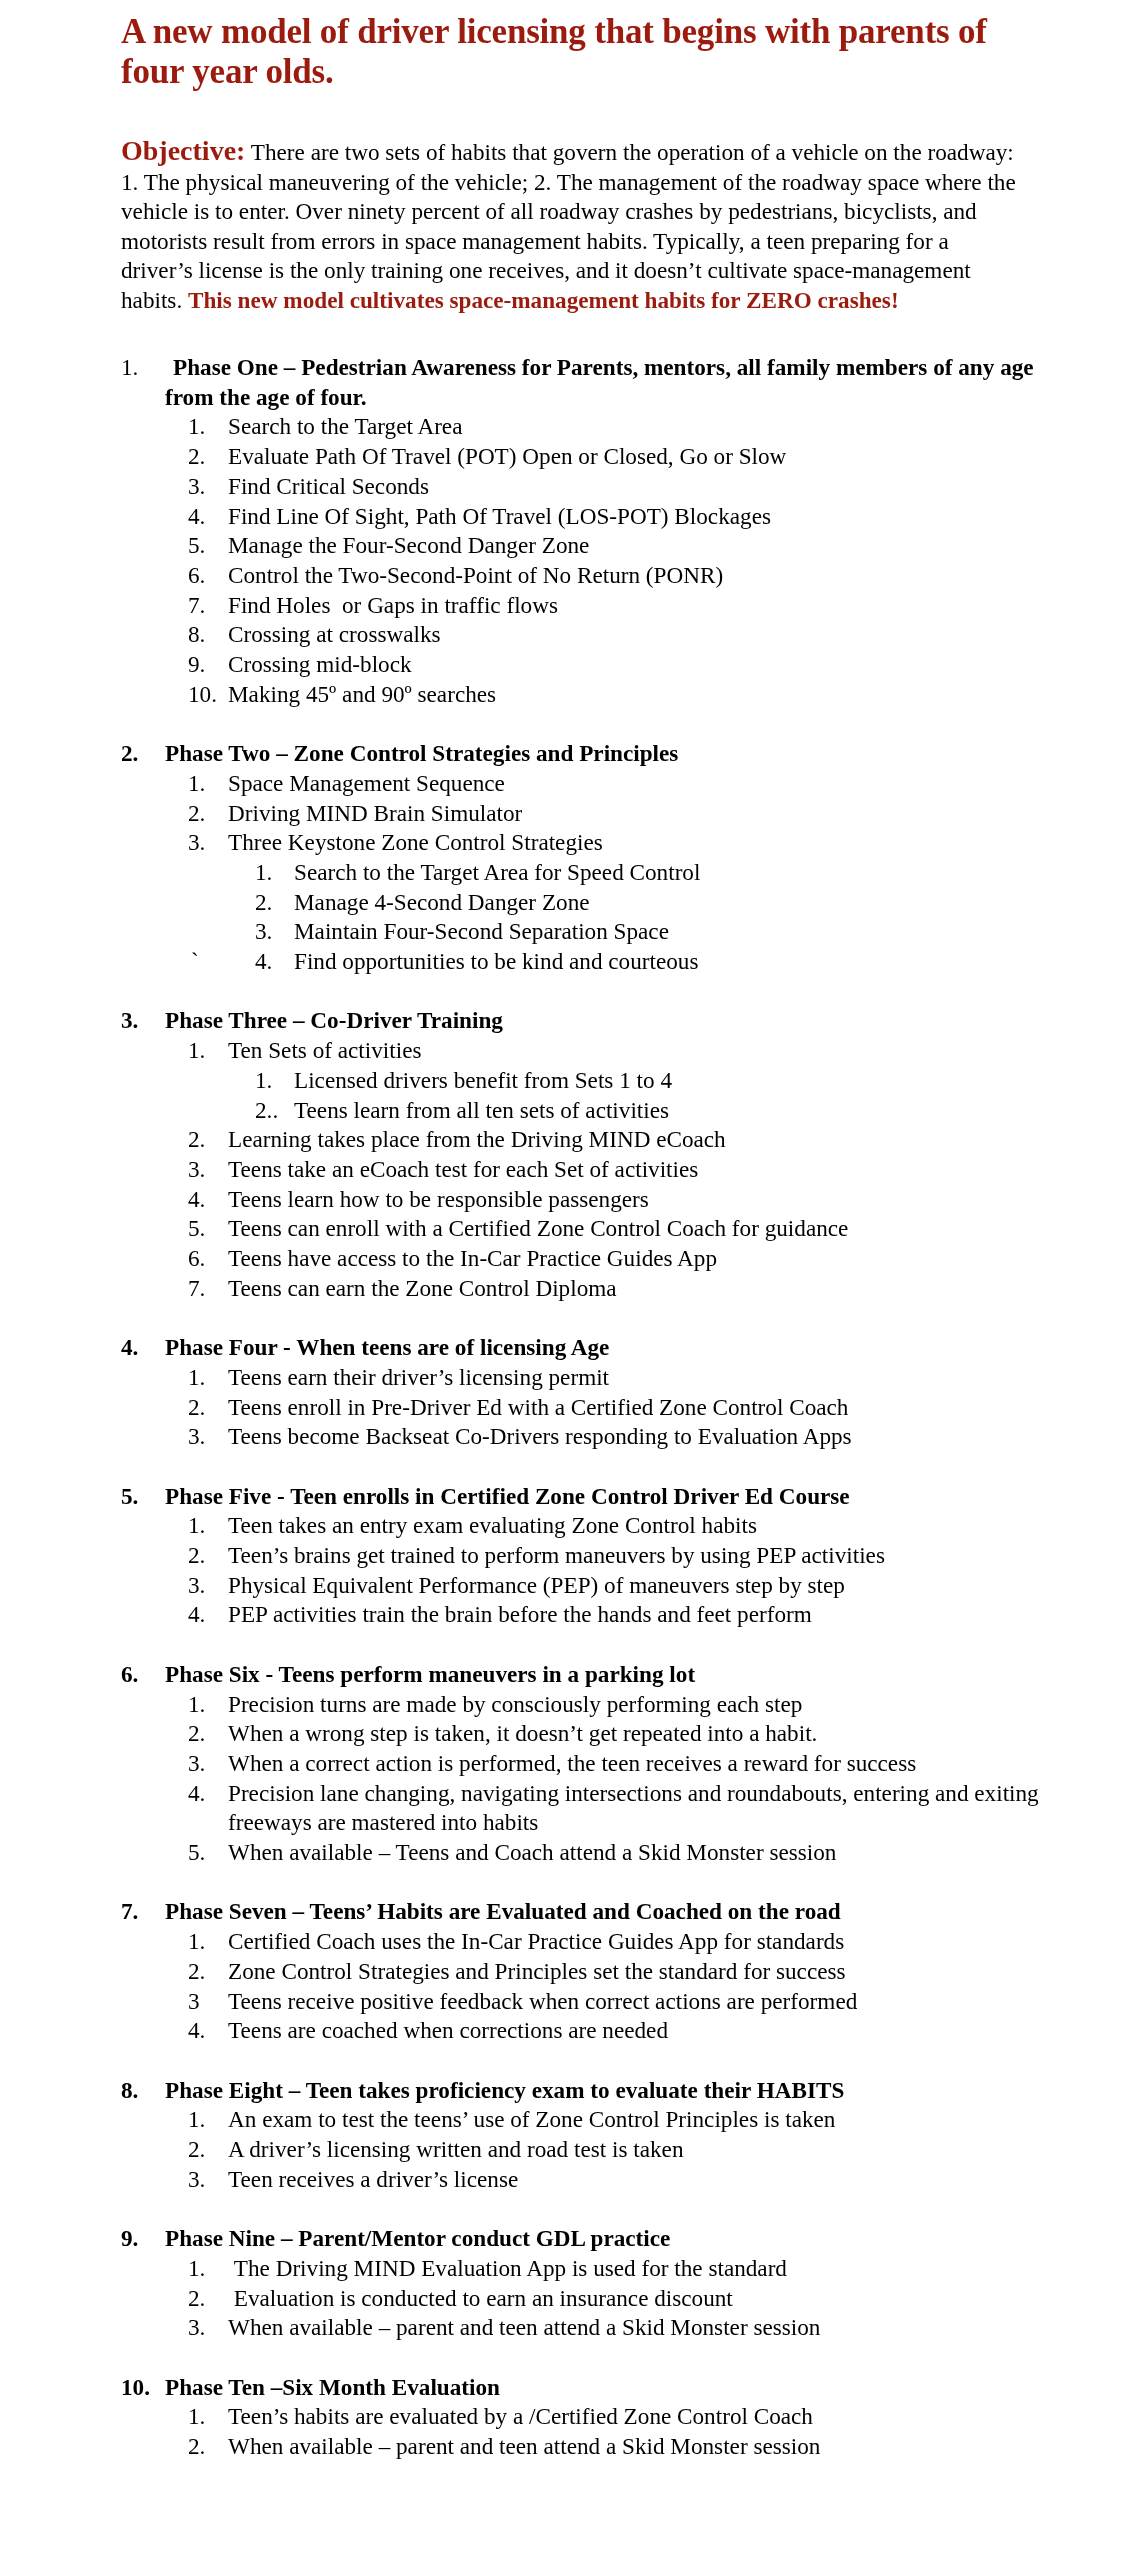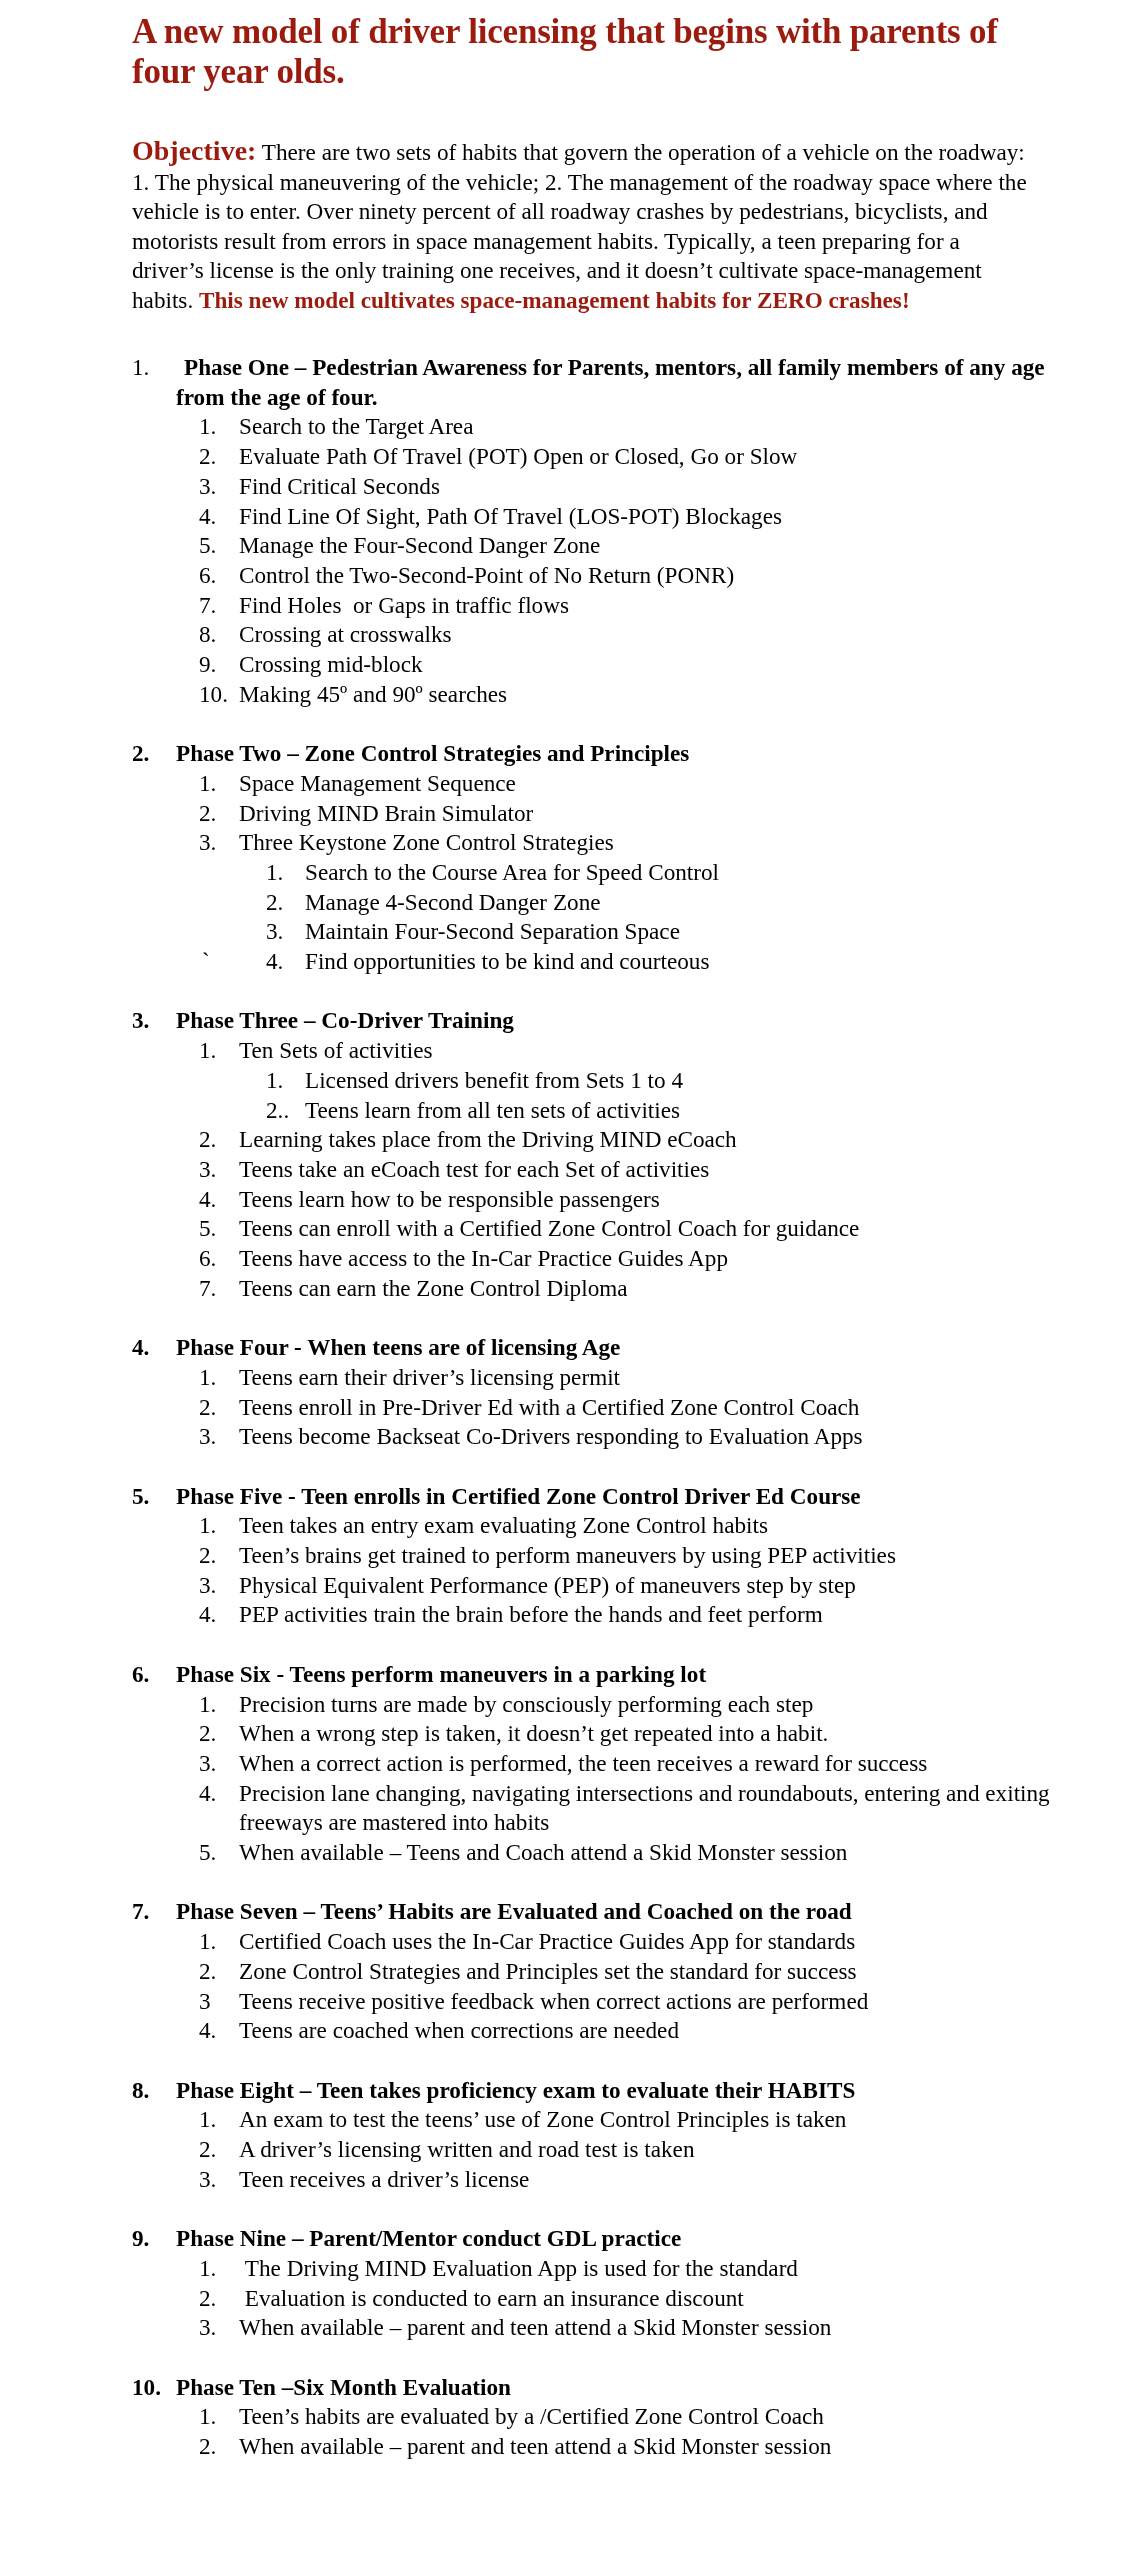--- a/index.html
+++ b/index.html
@@ -11,7 +11,7 @@
     color: #000;
     overflow: hidden;
   }
-  .page { position: absolute; left: 132px; top: 0; width: 920px; }
+  .page { position: absolute; left: 121px; top: 0; width: 920px; }
   .title {
     margin: 12px 0 0 0;
     font-size: 35px;

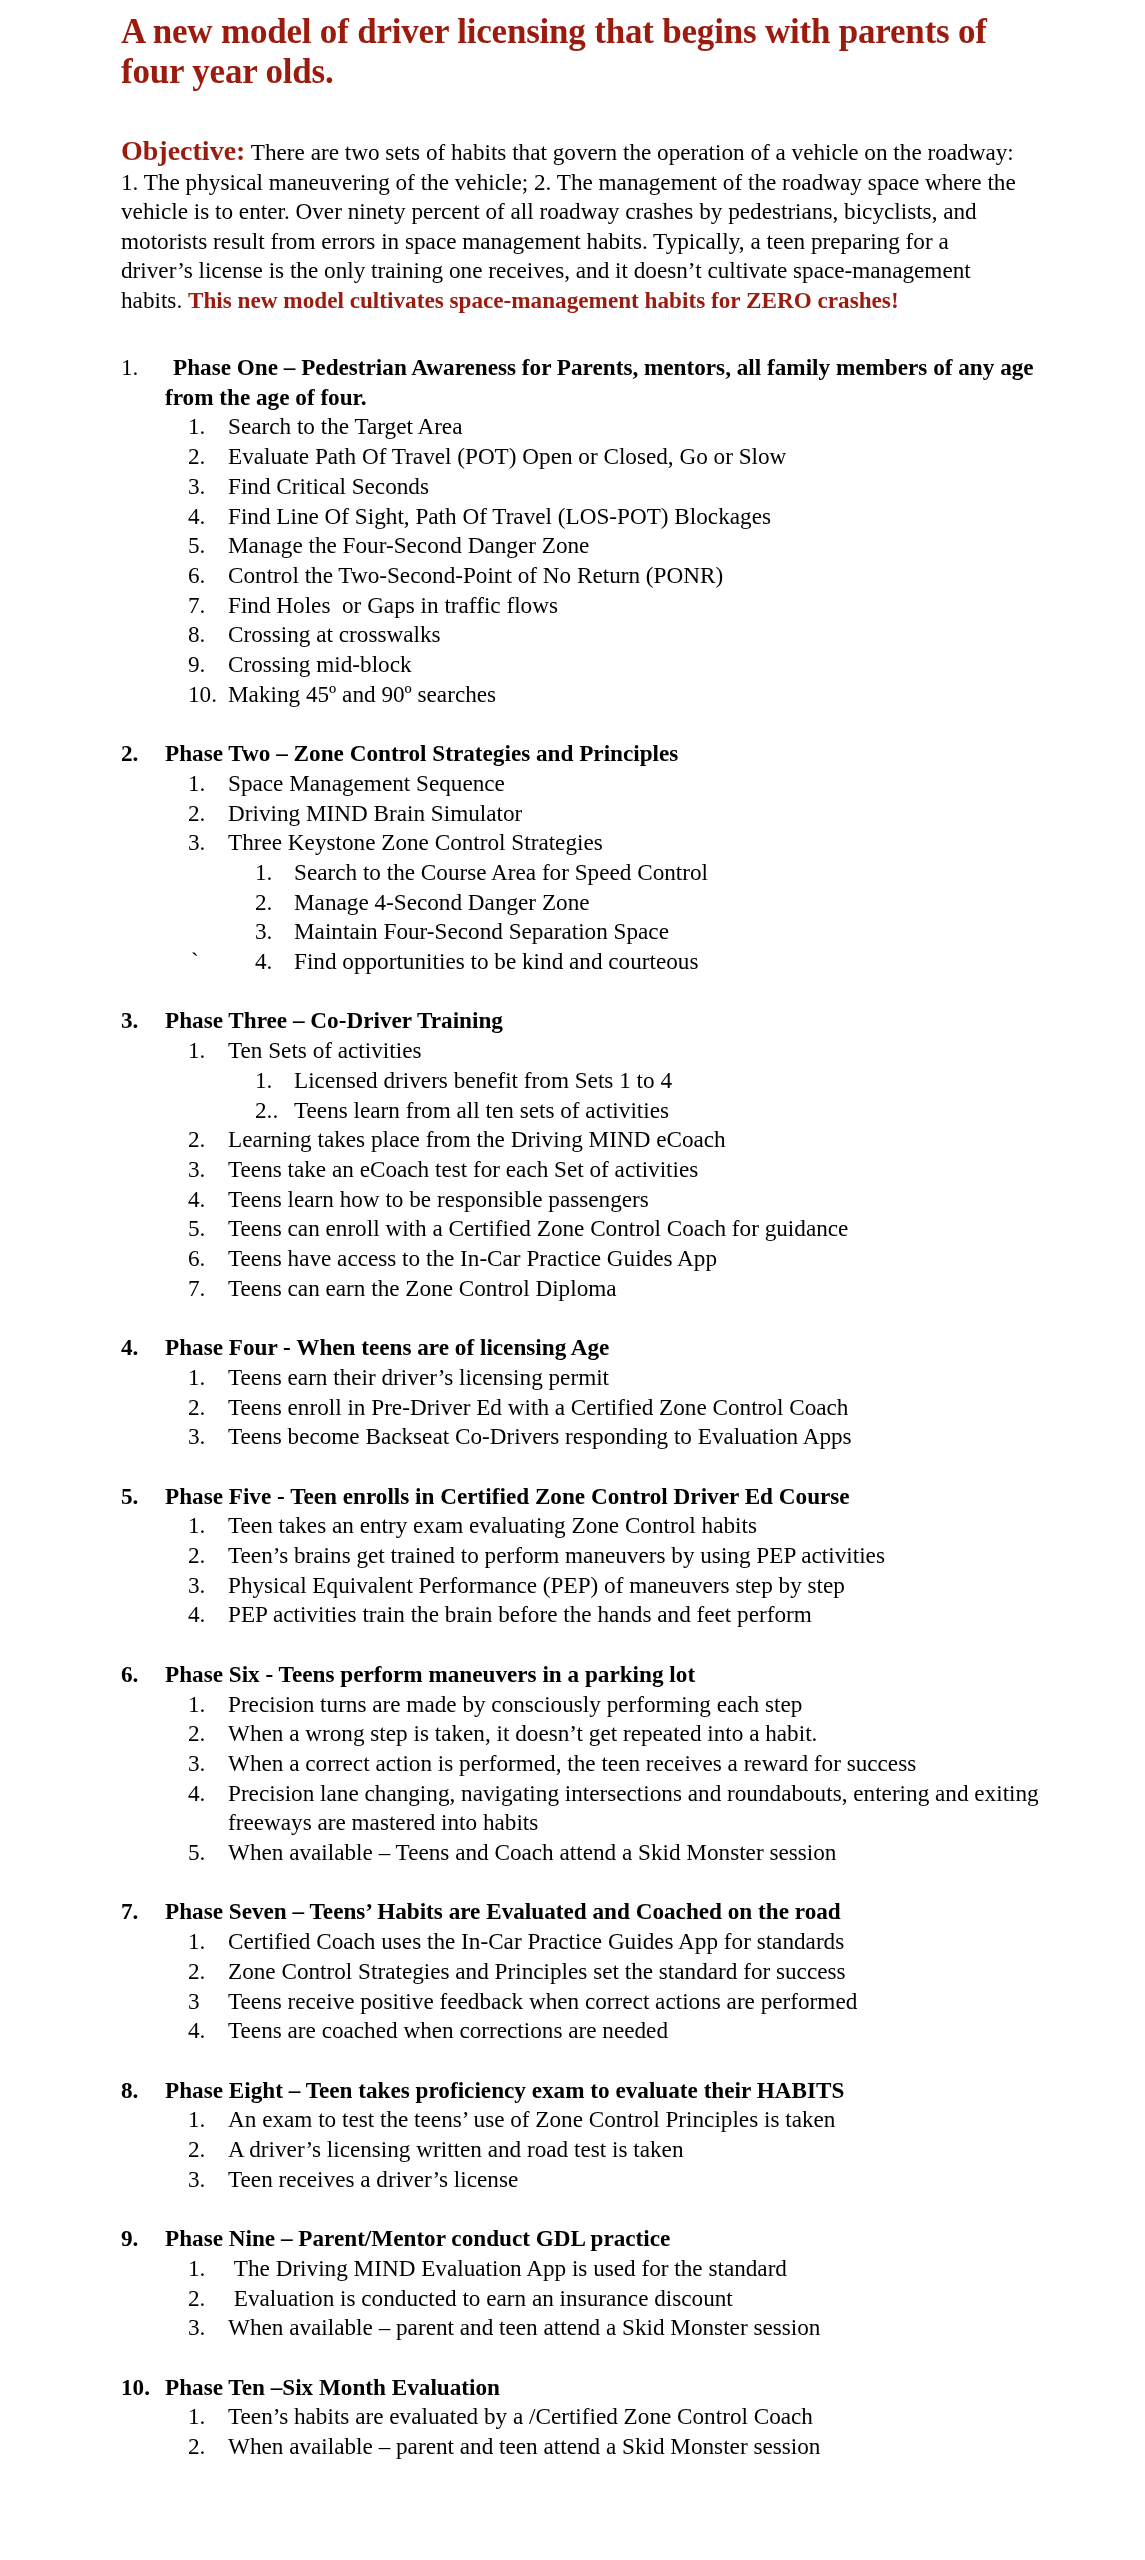--- a/index.html
+++ b/index.html
@@ -70,7 +70,7 @@
         <div class="sub"><span class="num">1.</span><span style="white-space: pre-wrap;">Space Management Sequence</span></div>
         <div class="sub"><span class="num">2.</span><span style="white-space: pre-wrap;">Driving MIND Brain Simulator</span></div>
         <div class="sub"><span class="num">3.</span><span style="white-space: pre-wrap;">Three Keystone Zone Control Strategies</span></div>
-        <div class="sub2"><span class="num">1.</span><span>Search to the Course Area for Speed Control</span></div>
+        <div class="sub2"><span class="num">1.</span><span>Search to the Target Area for Speed Control</span></div>
         <div class="sub2"><span class="num">2.</span><span>Manage 4-Second Danger Zone</span></div>
         <div class="sub2"><span class="num">3.</span><span>Maintain Four-Second Separation Space</span></div>
         <div class="sub2"><span class="tick">`</span><span class="num">4.</span><span>Find opportunities to be kind and courteous</span></div>

